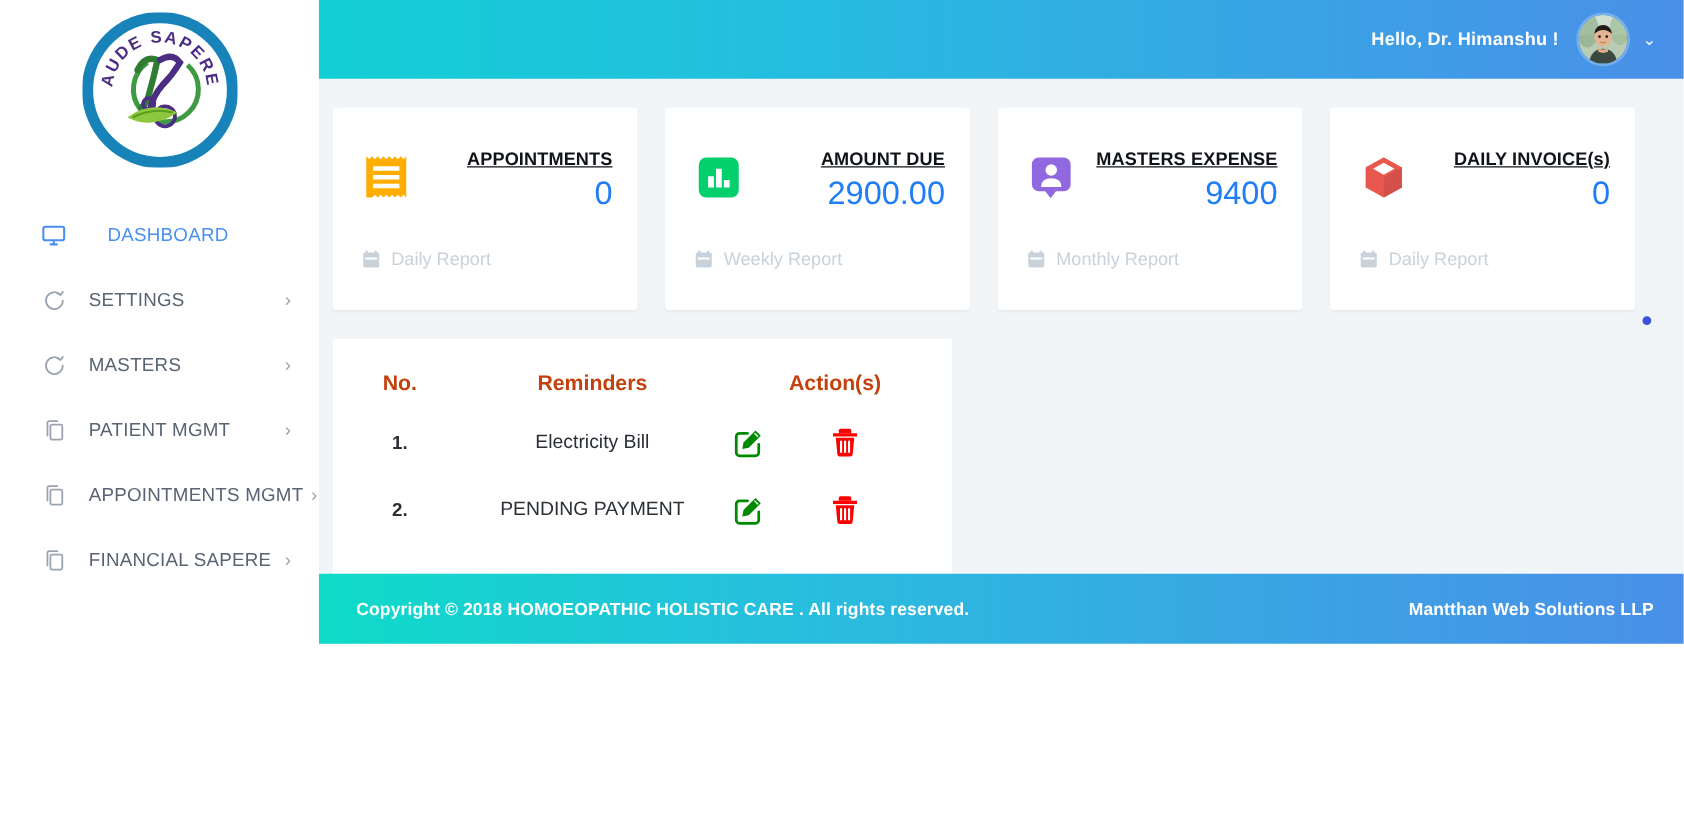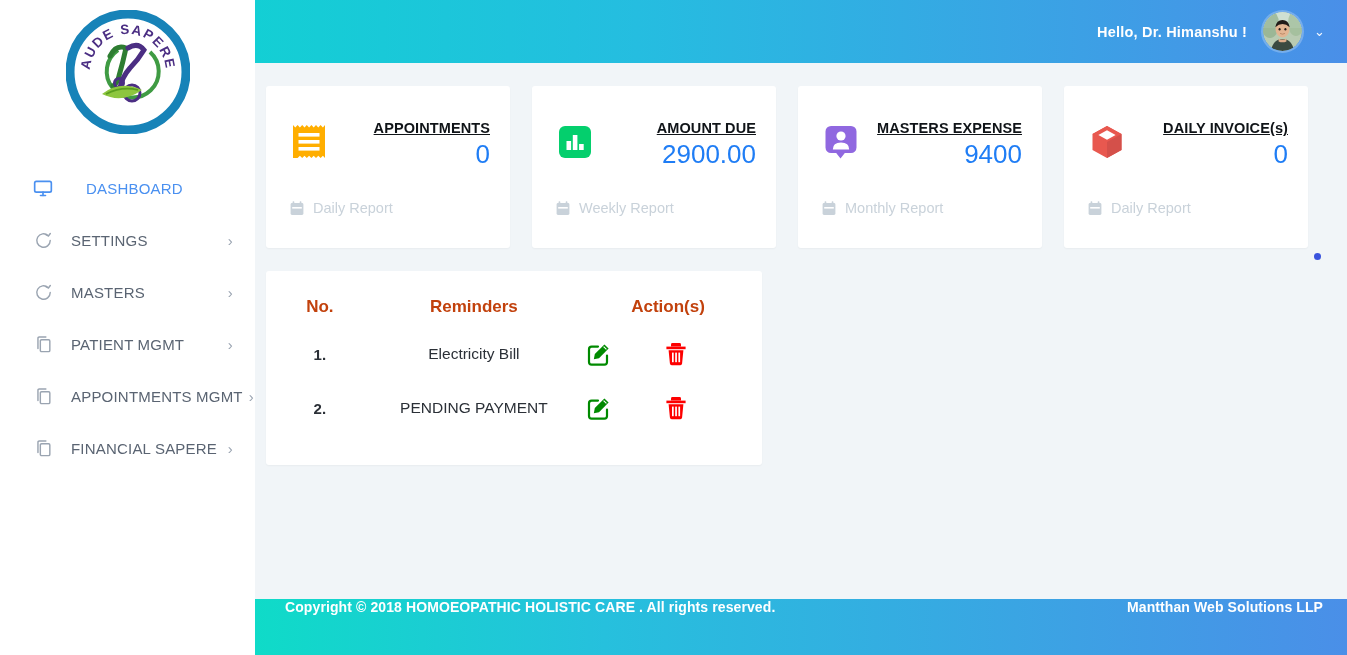--- a/index.html
+++ b/index.html
@@ -56,7 +56,7 @@
     position: relative;
     background: #f1f5f8;
     display: flex; flex-direction: column;
-    height: 655px;
+    height: 515px;
   }
   .topbar {
     height: 63px; flex: 0 0 63px;

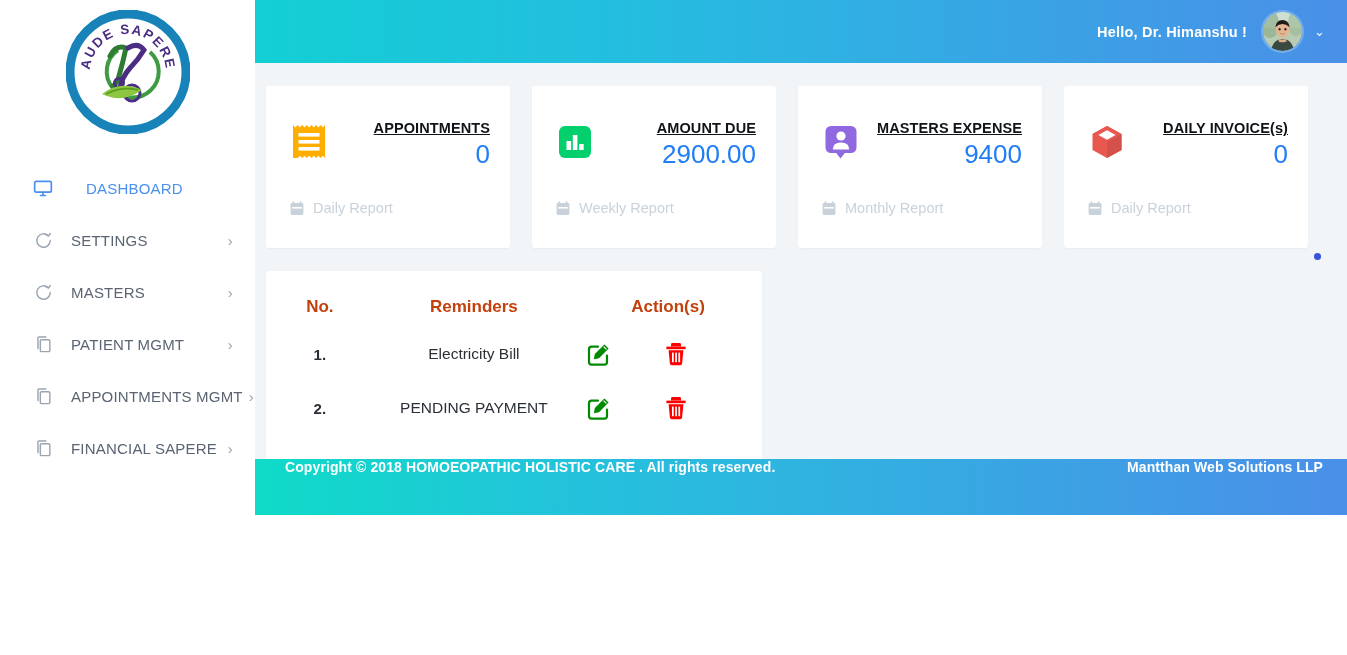--- a/index.html
+++ b/index.html
@@ -110,7 +110,7 @@
   }
   .card-foot {
     position: absolute; left: 24px; bottom: 32px;
-    display: flex; align-items: center;
+    display: flex; 
     color: #c9d2da; font-size: 14.5px;
   }
   .card-foot .cal { margin-right: 9px; display: flex; }

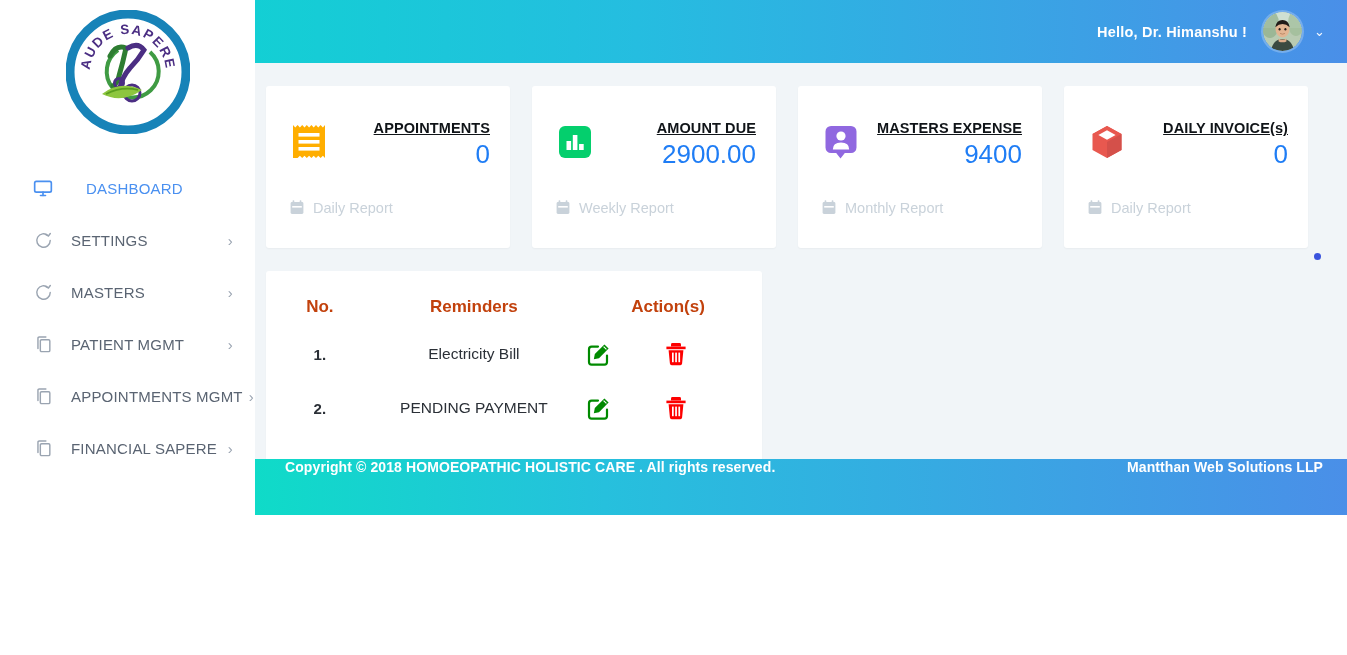--- a/index.html
+++ b/index.html
@@ -150,7 +150,7 @@
   .footer {
     height: 56px; flex: 0 0 56px;
     background: linear-gradient(90deg, #0fdbc8 0%, #26c0dd 32%, #4a8fe8 100%);
-    display: flex; justify-content: space-between;
+    display: flex; align-items: center; justify-content: space-between;
     padding: 0 24px 0 30px;
     color: #ffffff;
     position: relative;

